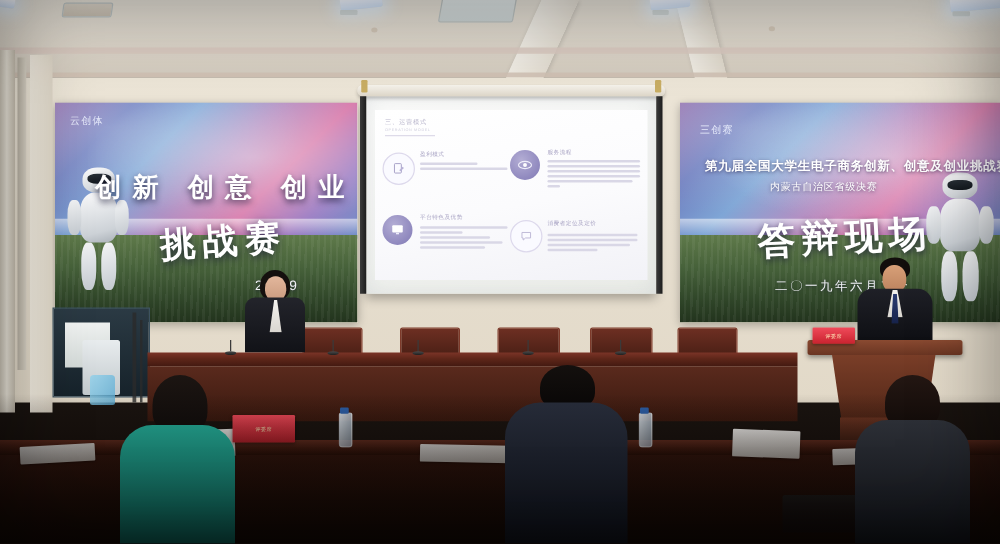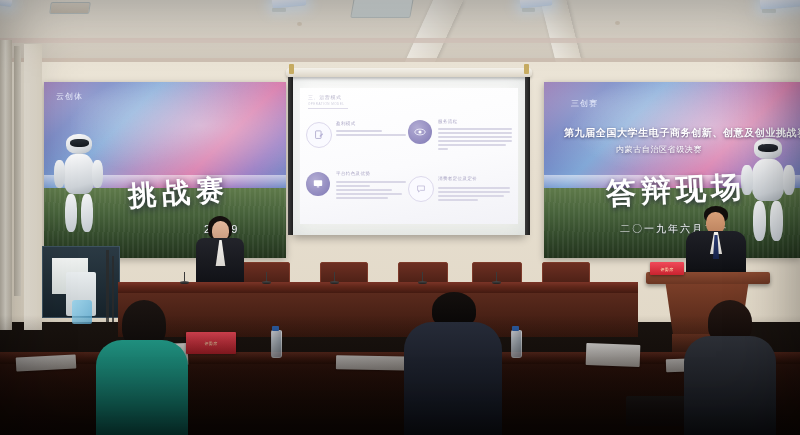--- a/index.html
+++ b/index.html
@@ -210,7 +210,7 @@
       <div class="rb-leg" style="left:30px;top:63px;width:13px;height:40px;"></div>
     </div>
 
-    <div class="b-logo" style="left:27px;top:16px;font-family:Liberation Mono, monospace;">三创赛</div>
+    <div class="b-logo" style="left:16px;top:16px;font-family:Liberation Mono, monospace;">三创赛</div>
     <div class="b-l1" style="left:20px;top:44px;font-size:10px;letter-spacing:.6px;">第九届全国大学生电子商务创新、创意及创业挑战赛</div>
     <div class="b-l2" style="left:72px;top:62px;font-size:8px;letter-spacing:.6px;">内蒙古自治区省级决赛</div>
     <div class="b-big" style="left:62px;top:88px;font-size:30px;letter-spacing:5px;transform:rotate(-3deg);">答辩现场</div>

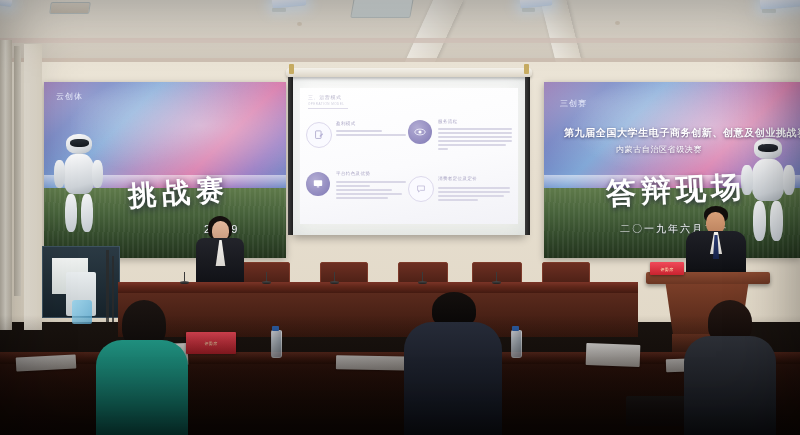--- a/index.html
+++ b/index.html
@@ -190,6 +190,7 @@
     </div>
 
     <div class="b-logo" style="left:12px;top:9px;">云创体</div>
+    <div class="b-big" style="left:32px;top:54px;font-size:21px;letter-spacing:9px;">创新 创意 创业</div>
     <div class="b-big" style="left:84px;top:92px;font-size:28px;letter-spacing:6px;transform:rotate(-4deg);
                 text-shadow:0 2px 7px rgba(20,20,50,.8);">挑战赛</div>
     <div class="b-date" style="left:160px;top:141px;font-size:11px;letter-spacing:3px;">2019</div>

